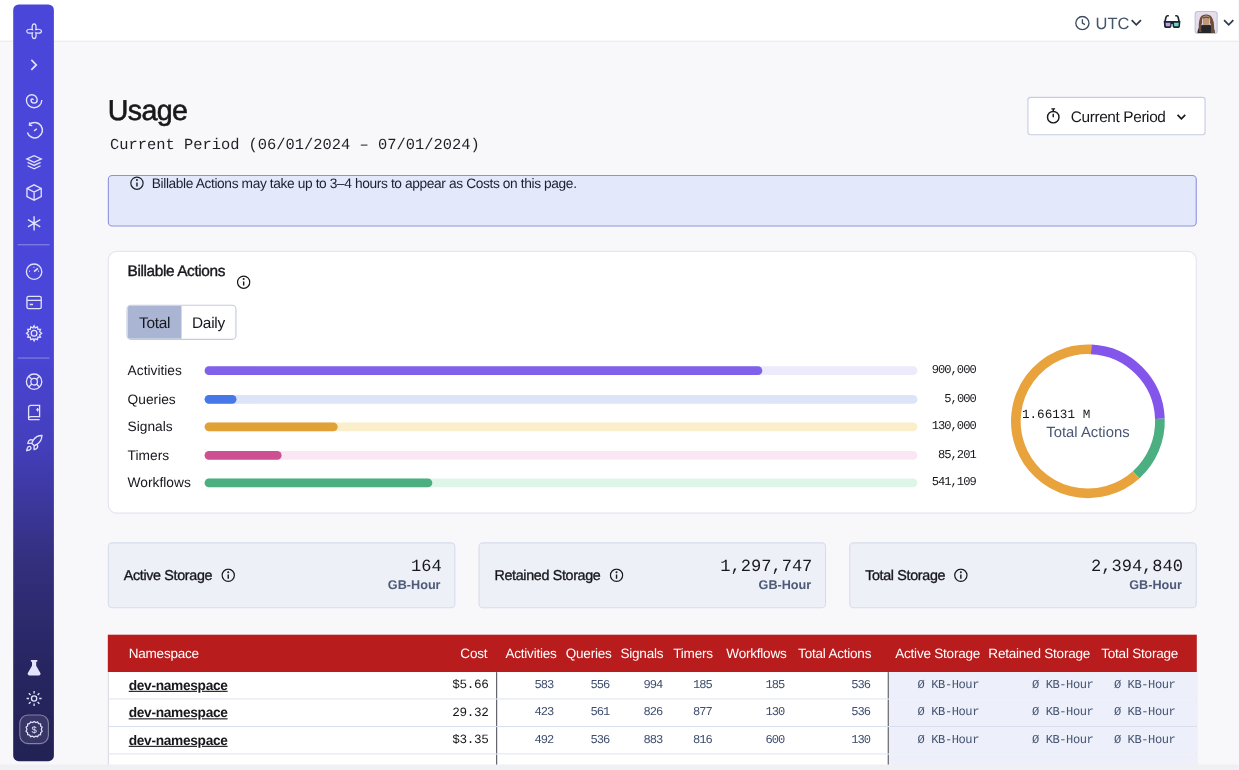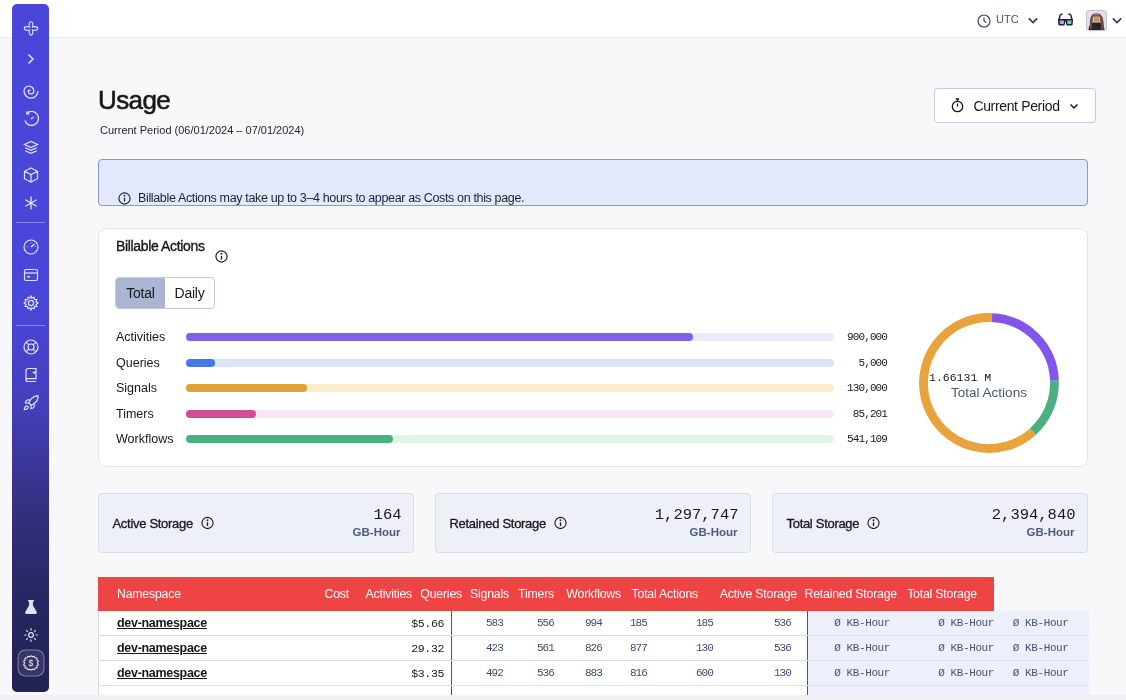--- a/index.html
+++ b/index.html
@@ -73,7 +73,7 @@
       <circle cx="7" cy="7" r="6"></circle>
       <path d="M7 3.6V7l2.3 1.4"></path>
     </svg>
-  <span style="position:absolute;left:996px;top:13px;font-size:11px;font-weight:500;color:#44546a">UTC</span>
+  <span style="position:absolute;left:996px;top:13px;font-size:15px;font-weight:500;color:#44546a">UTC</span>
   <svg style="position:absolute;left:1027px;top:16px" width="12" height="10" viewBox="0 0 12 10" fill="none" stroke="#2f3b4c" stroke-width="1.6">
       <path d="M1.8 2.4l4.2 4.2 4.2-4.2"></path>
     </svg>

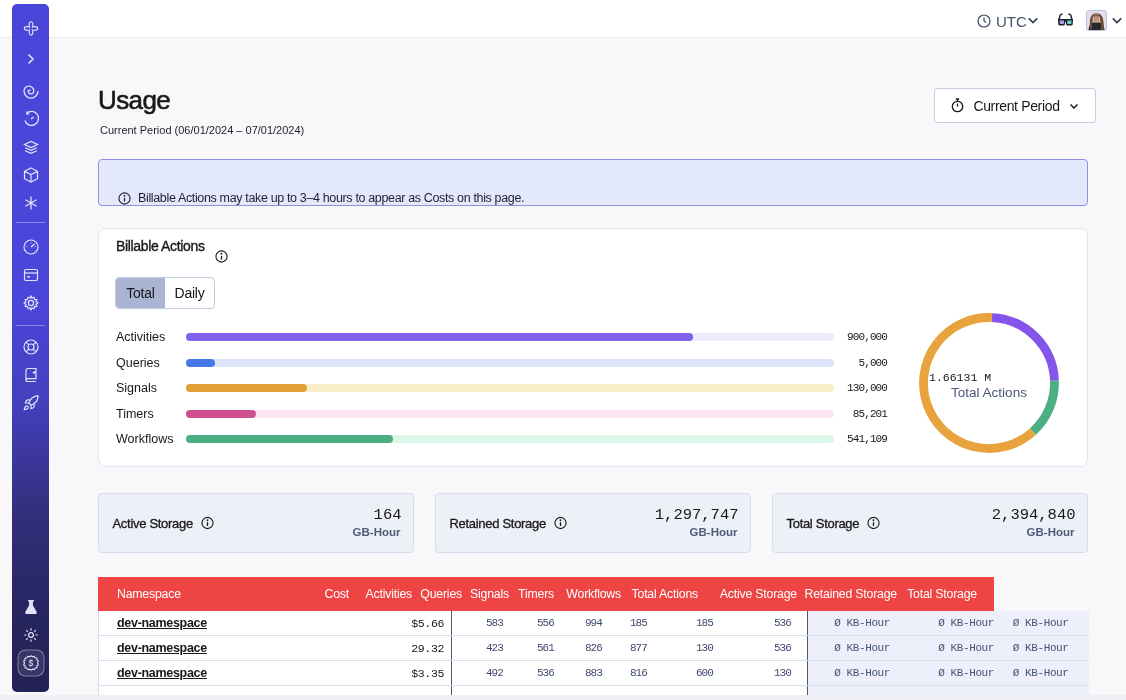--- a/index.html
+++ b/index.html
@@ -15,7 +15,7 @@
   #main { position:absolute; left:49px; top:38px; width:1077px; height:662px; background:#f8f8fb; }
 
   #usage-h { position:absolute; left:98px; top:85px; font-size:26px; font-weight:400; -webkit-text-stroke:0.55px #18181b; color:#18181b; letter-spacing:-0.6px; }
-  #usage-sub { position:absolute; left:100px; top:124px; font-size:11px; letter-spacing:0; color:#1f2026; }
+  #usage-sub { position:absolute; left:100px; top:124px; font-size:14px; letter-spacing:0; color:#1f2026;font-family:Liberation Mono, monospace; }
 
   #period-btn { position:absolute; left:934px; top:88px; width:162px; height:35px; background:#fff;
     border:1px solid #c7cde0; border-radius:3px; display:flex; align-items:center; justify-content:center;

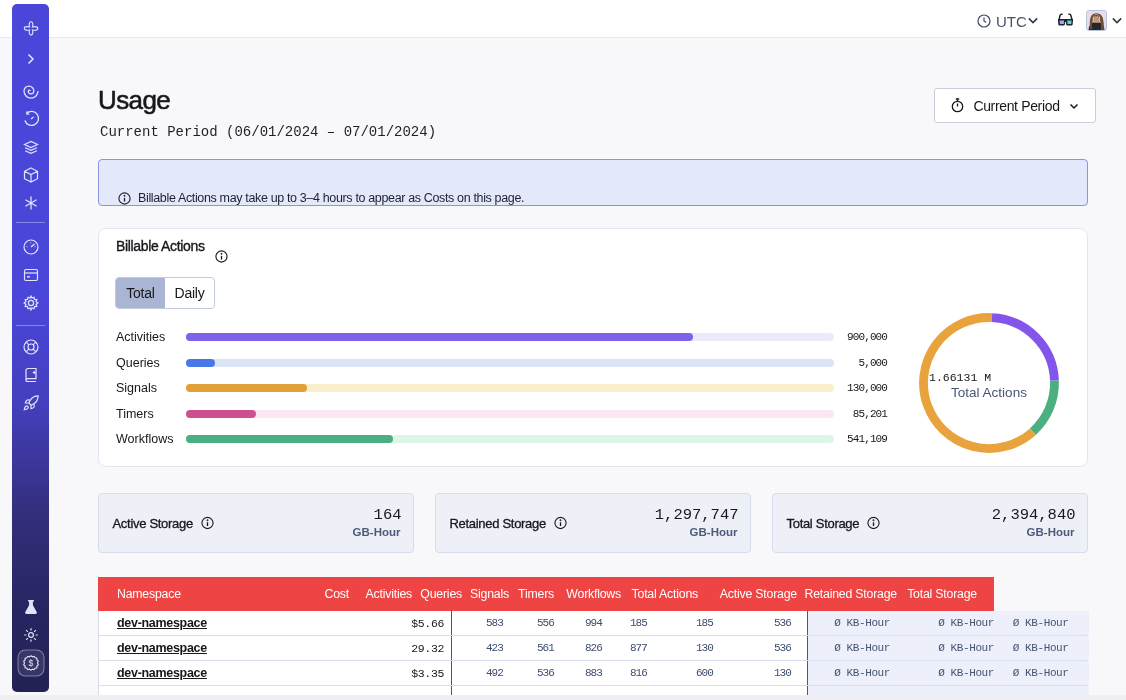--- a/index.html
+++ b/index.html
@@ -22,7 +22,7 @@
     gap:8px; font-size:14px; letter-spacing:-0.35px; color:#17171c; font-weight:500; }
 
   #banner { position:absolute; left:98px; top:159px; width:990px; height:47px; background:#e4e8fb;
-    border:1px solid #8d92e3; border-radius:4px; display:flex; align-items:flex-end; padding-left:19px; gap:7px;
+    border:1px solid #8d92e3; border-radius:4px; display:flex; align-items:flex-start; padding-left:19px; gap:7px;
     font-size:12.5px; letter-spacing:-0.35px; color:#1c2130; }
 
   #bcard { position:absolute; left:98px; top:228px; width:990px; height:239px; background:#fff;

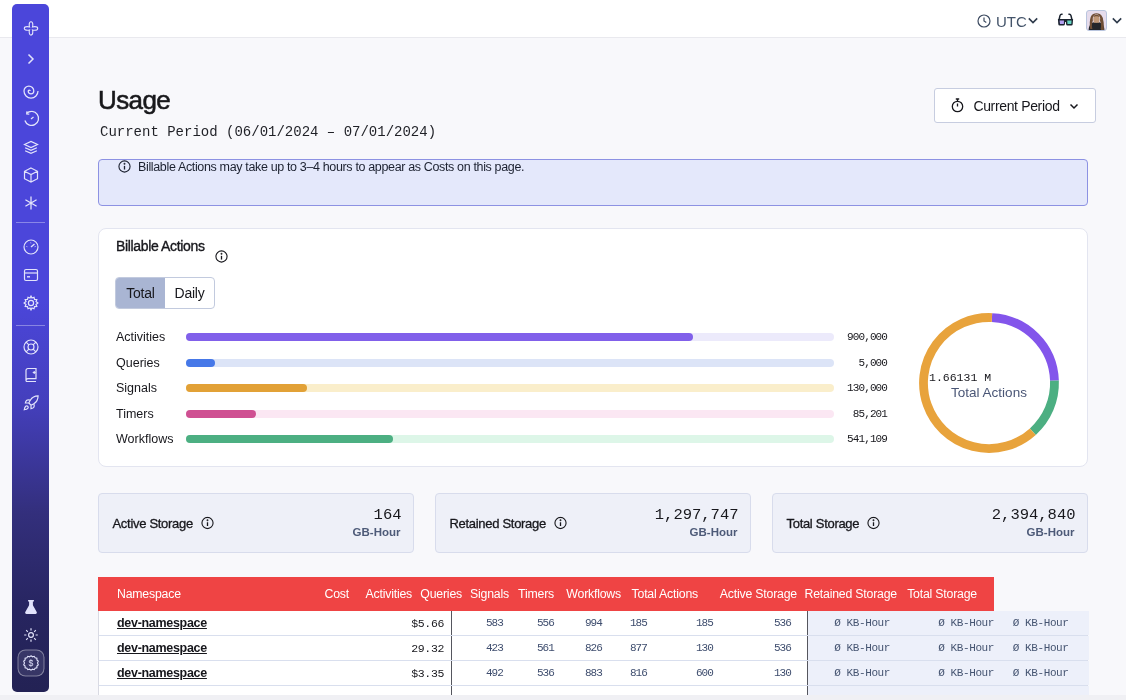--- a/index.html
+++ b/index.html
@@ -53,7 +53,7 @@
   .scard .unit { position:absolute; right:12.5px; top:31.5px; font-size:11.5px; color:#4d5a78;font-weight:bold; }
 
   #tbl { position:absolute; left:98px; top:577px; width:990px; }
-  #thead { position:absolute; left:0; top:0; width:896px; height:34px; background:#ef4444; color:#fff; }
+  #thead { position:absolute; left:0; top:0; width:990px; height:34px; background:#b91c1c; color:#fff; }
   #thead span { position:absolute; top:50%; transform:translateY(-50%); font-size:12.3px; font-weight:500; letter-spacing:-0.2px; }
   .trow { position:absolute; left:0; width:990px; height:25px; background:#fff; border-bottom:1px solid #d9dfee;
     border-left:1px solid #d9dae3; border-right:1px solid #d9dae3; }

